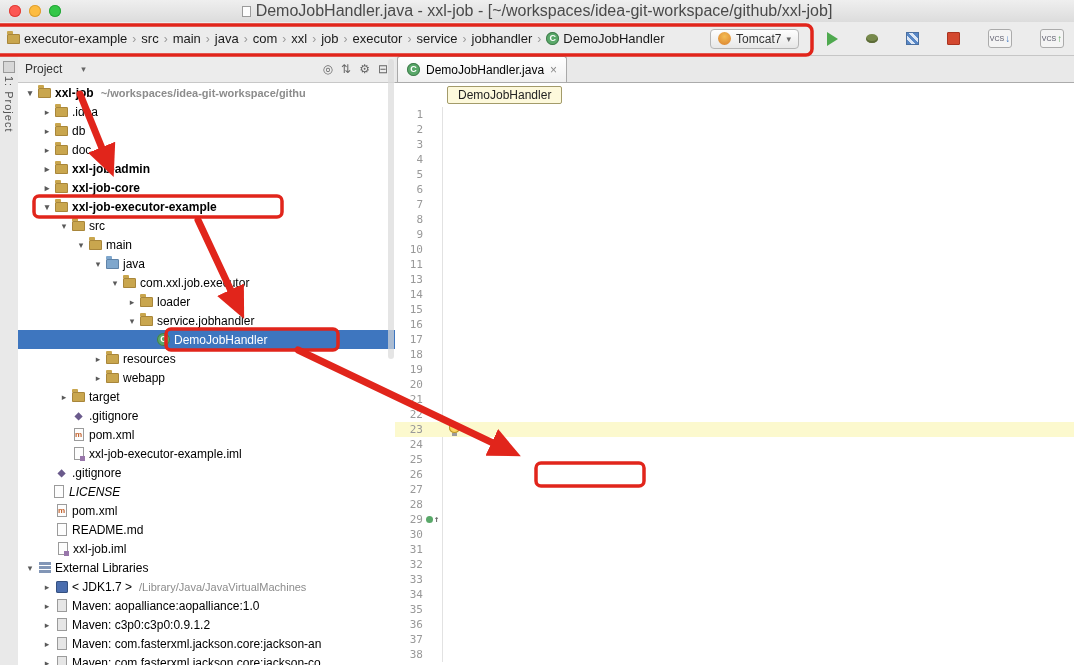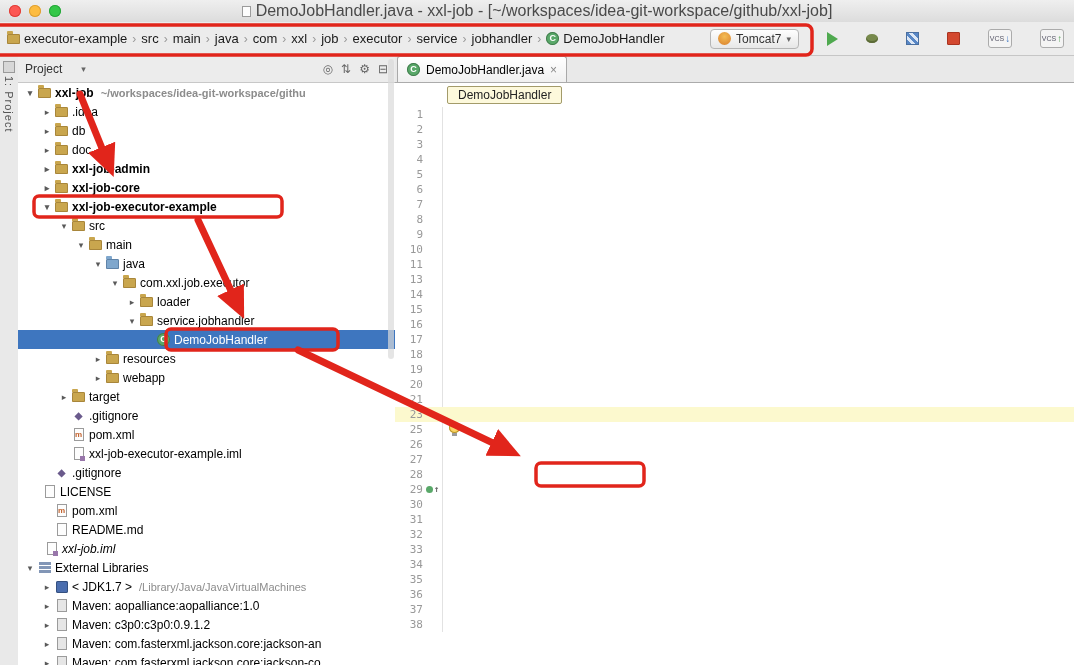--- a/index.html
+++ b/index.html
@@ -464,6 +464,7 @@
         <div class="cline"><span class="gut">19</span><span class="gicons"></span></div>
         <div class="cline"><span class="gut">20</span><span class="gicons"></span></div>
         <div class="cline"><span class="gut">21</span><span class="gicons"></span></div>
+        <div class="cline"><span class="gut">22</span><span class="gicons"></span></div>
         <div class="cline hl"><span class="gut">23</span><span class="gicons"></span></div>
         <div class="cline"><span class="gut">25</span><span class="gicons"></span></div>
         <div class="cline"><span class="gut">26</span><span class="gicons"></span></div>

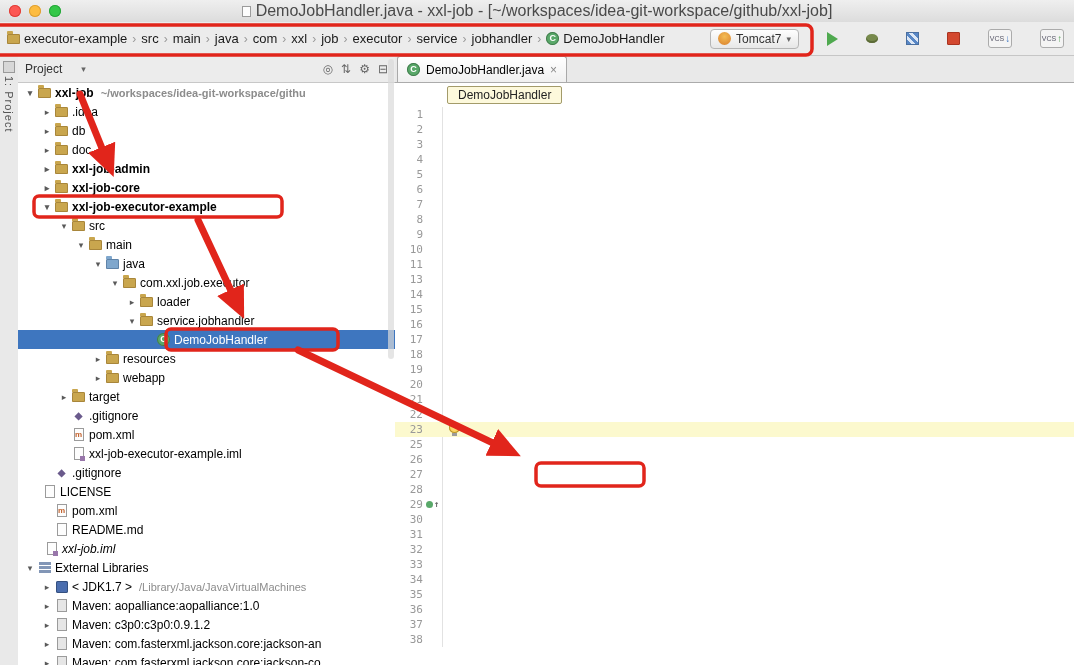--- a/index.html
+++ b/index.html
@@ -466,6 +466,7 @@
         <div class="cline"><span class="gut">21</span><span class="gicons"></span></div>
         <div class="cline"><span class="gut">22</span><span class="gicons"></span></div>
         <div class="cline hl"><span class="gut">23</span><span class="gicons"></span></div>
+        <div class="cline"><span class="gut">24</span><span class="gicons"></span></div>
         <div class="cline"><span class="gut">25</span><span class="gicons"></span></div>
         <div class="cline"><span class="gut">26</span><span class="gicons"></span></div>
         <div class="cline"><span class="gut">27</span><span class="gicons"></span></div>

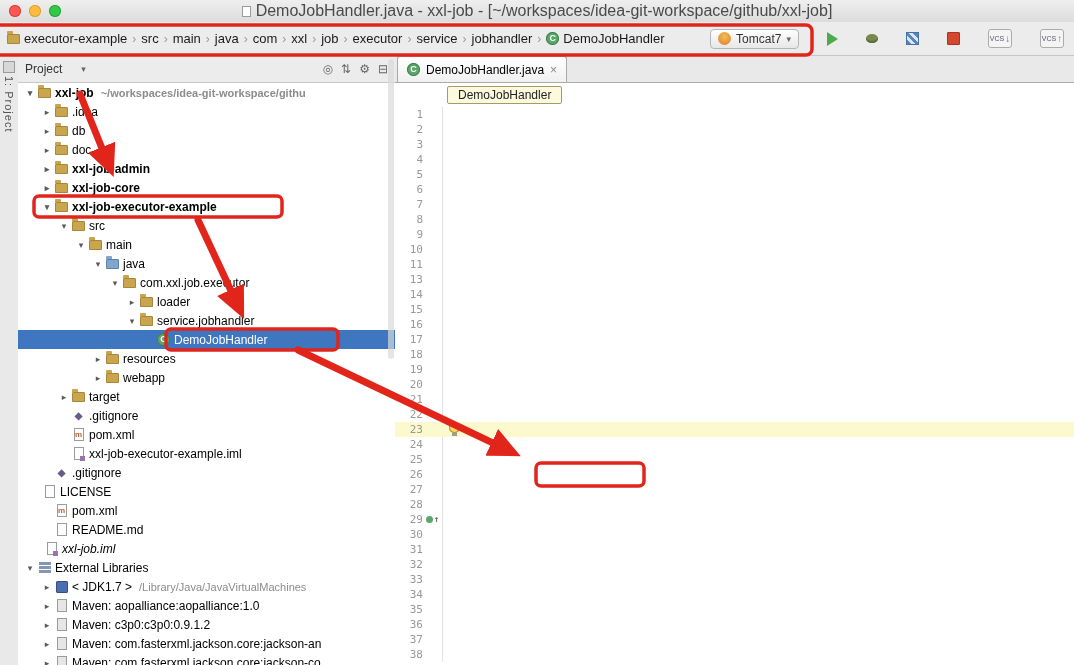--- a/index.html
+++ b/index.html
@@ -355,7 +355,7 @@
         </span>
         <span class="tlabel">.gitignore</span>
       </div>
-      <div class="trow" style="padding-left: 11px;">
+      <div class="trow" style="padding-left: 20px; font-style: italic;">
         <span class="arrow"></span>
         <span class="ticon">
           <span class="i-file"></span>

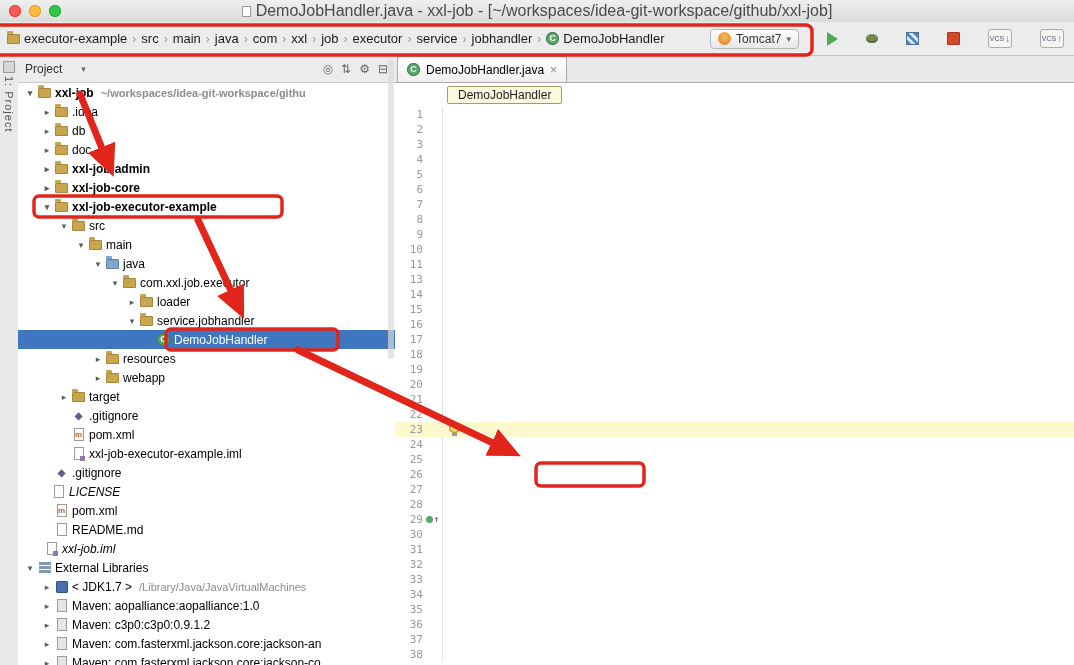--- a/index.html
+++ b/index.html
@@ -376,7 +376,7 @@
         </span>
         <span class="tlabel">README.md</span>
       </div>
-      <div class="trow" style="padding-left: 13px; font-style: italic;">
+      <div class="trow" style="padding-left: 24px;">
         <span class="arrow"></span>
         <span class="ticon">
           <span class="i-iml"></span>

